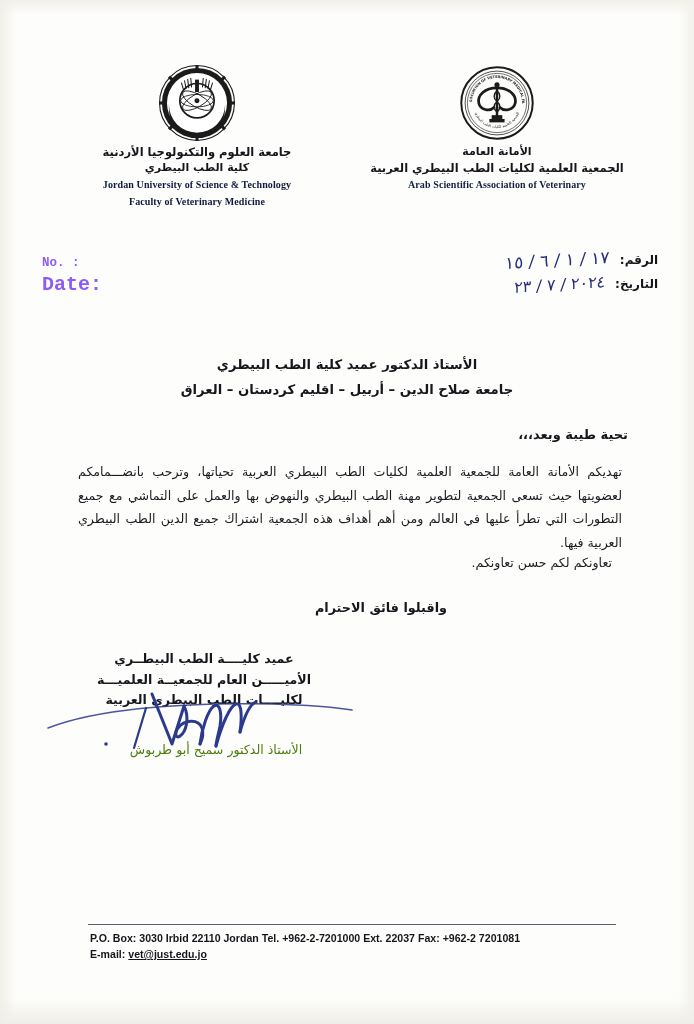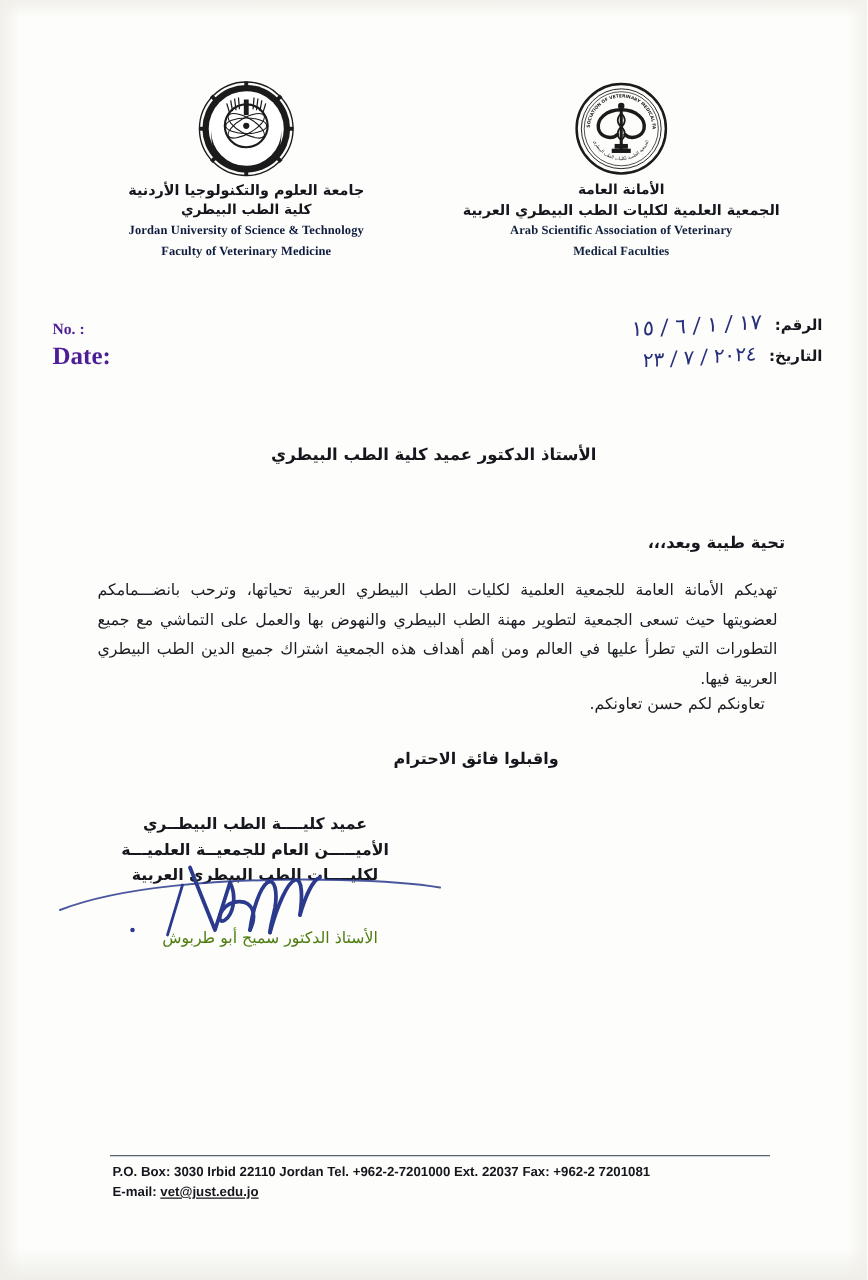--- a/index.html
+++ b/index.html
@@ -343,7 +343,6 @@
       <div class="hdr-ar small">الأمانة العامة</div>
       <div class="hdr-ar">الجمعية العلمية لكليات الطب البيطري العربية</div>
       <div class="hdr-en">Arab Scientific Association of Veterinary</div>
-      <div class="hdr-en">Medical Faculties</div>
     </div>
 
   </div>

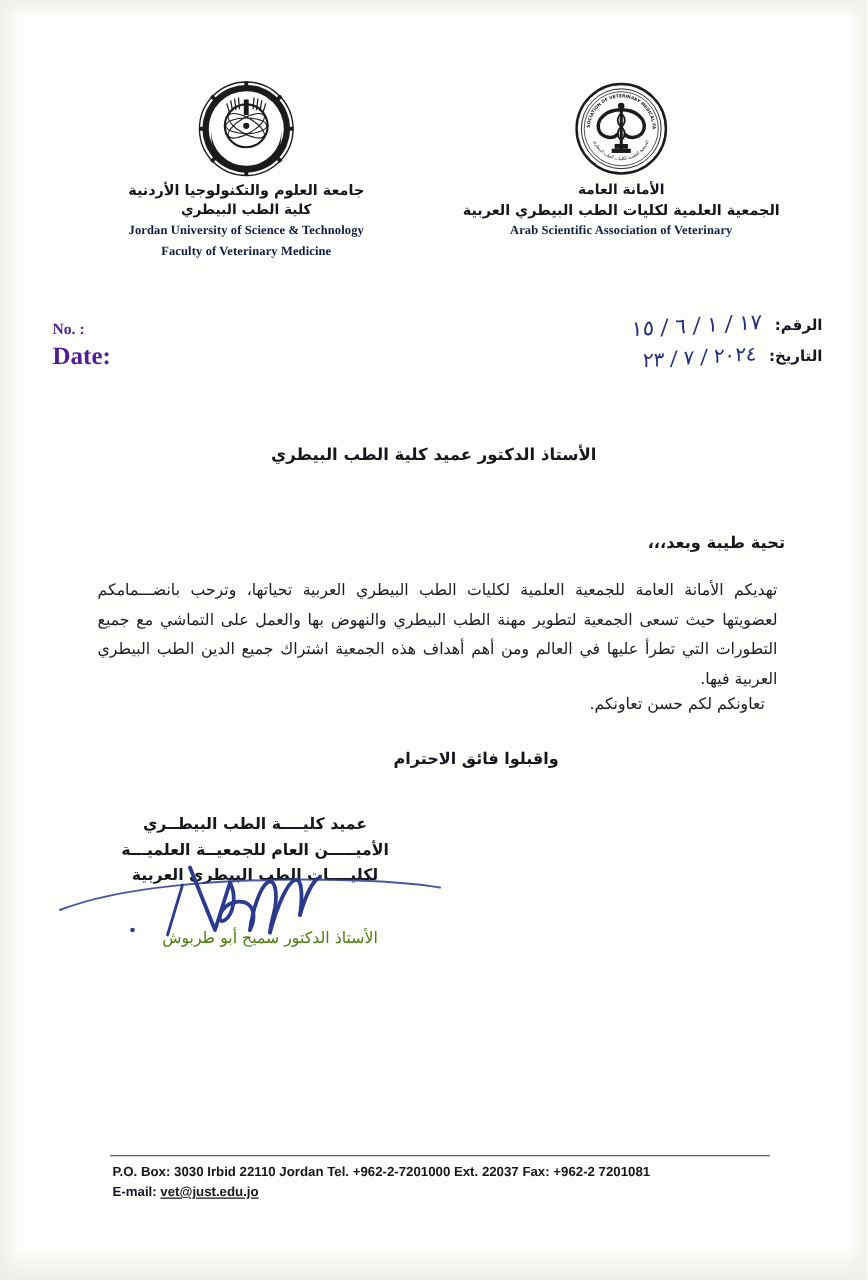--- a/index.html
+++ b/index.html
@@ -94,8 +94,8 @@
     position: absolute;
     left: 42px;
     top: 252px;
-    font-family: Liberation Serif, serif;
-    color: #4c1d95;
+    font-family: Liberation Mono, monospace;
+    color: #8b5cf6;
   }
   .nodate .no {
     font-size: 12.5px;

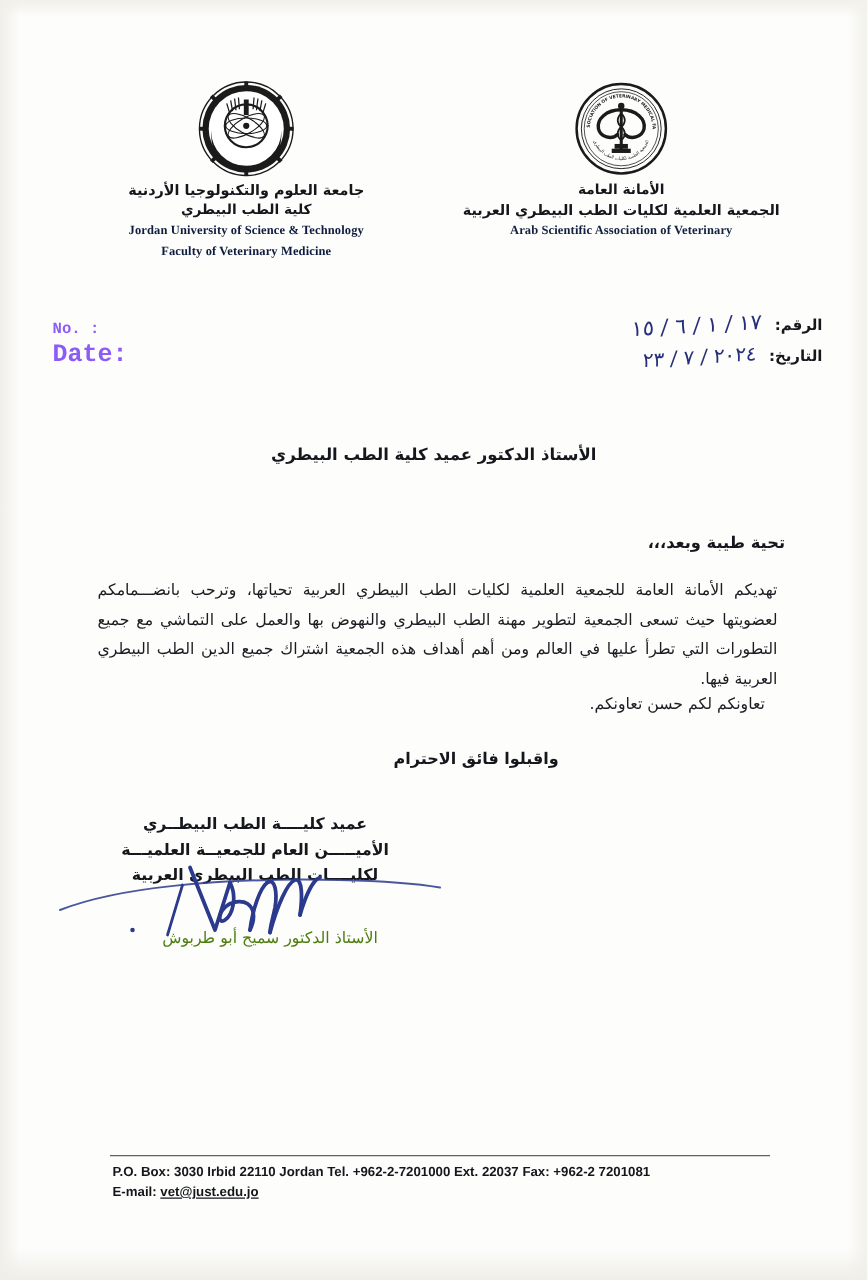--- a/index.html
+++ b/index.html
@@ -365,6 +365,7 @@
 
   <div class="addressee">
     <div>الأستاذ الدكتور عميد كلية الطب البيطري</div>
+    <div>جامعة صلاح الدين – أربيل – اقليم كردستان – العراق</div>
   </div>
 
   <div class="salutation">تحية طيبة وبعد،،،</div>

